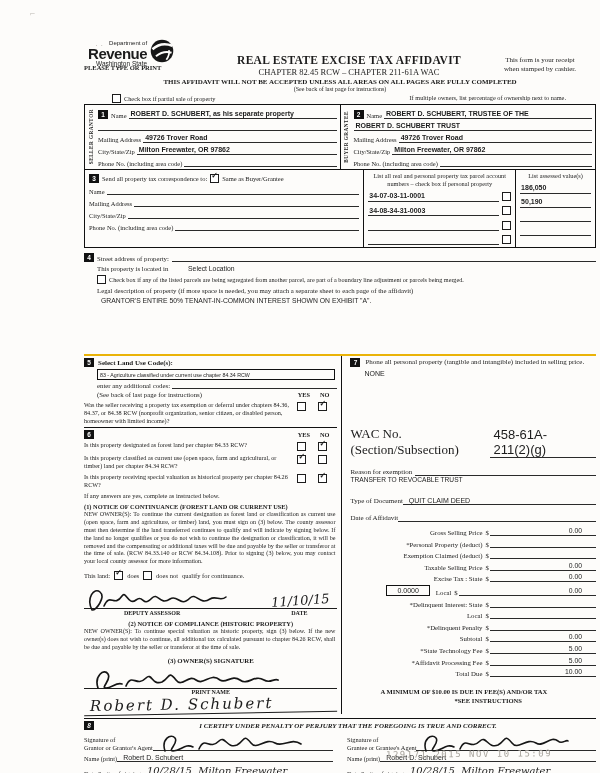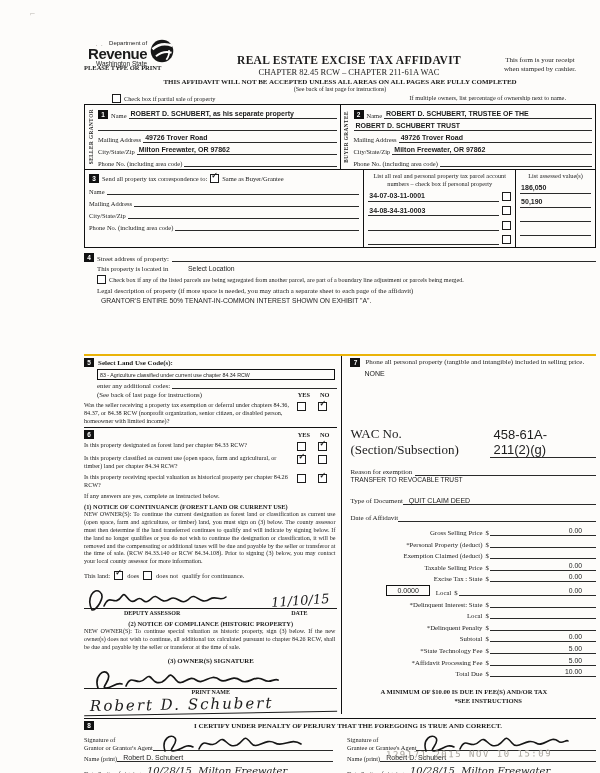--- a/index.html
+++ b/index.html
@@ -132,7 +132,7 @@
   .minimum div:last-child{text-align:center;}
   
   .sec8{border-top:1.6px solid #111;margin-top:4px;padding-top:2px;}
-  .certify{display:flex;align-items:center;gap:6px;}
+  .certify{display:flex;align-items:center;gap:6px;font-style:italic;}
   .certify .txt{flex:1;text-align:center;font-size:7px;font-weight:bold;}
   .sig-grid{display:flex;margin-top:2px;}
   .sig-col{width:50%;padding-right:8px;}

